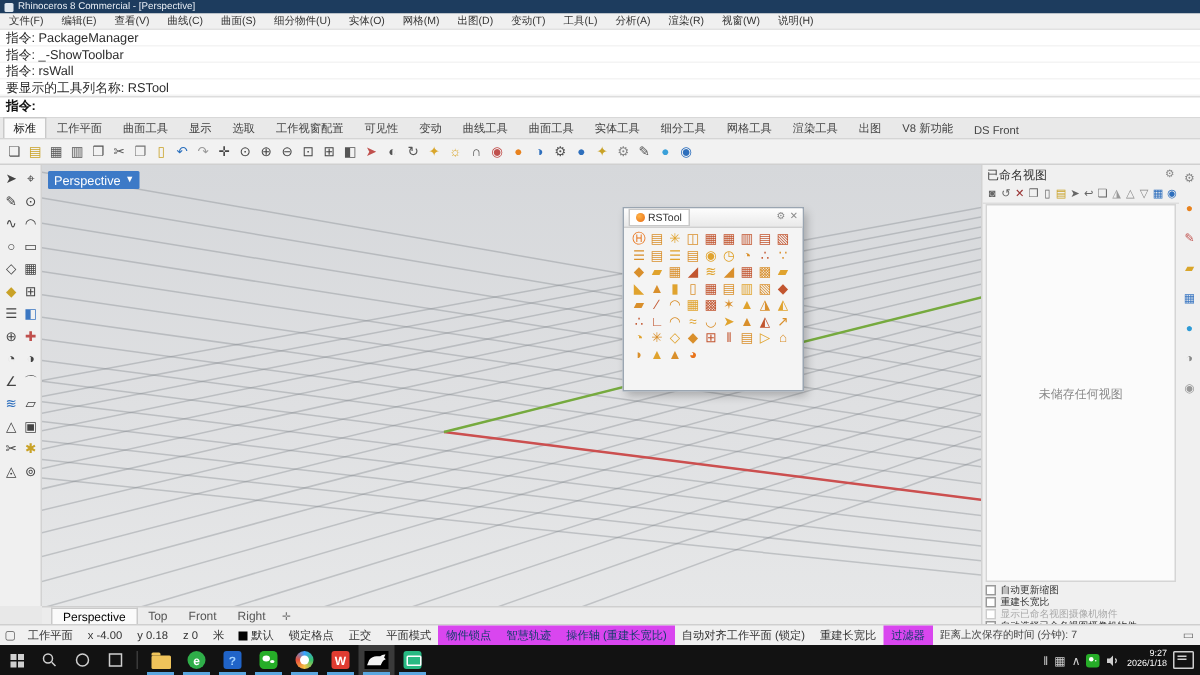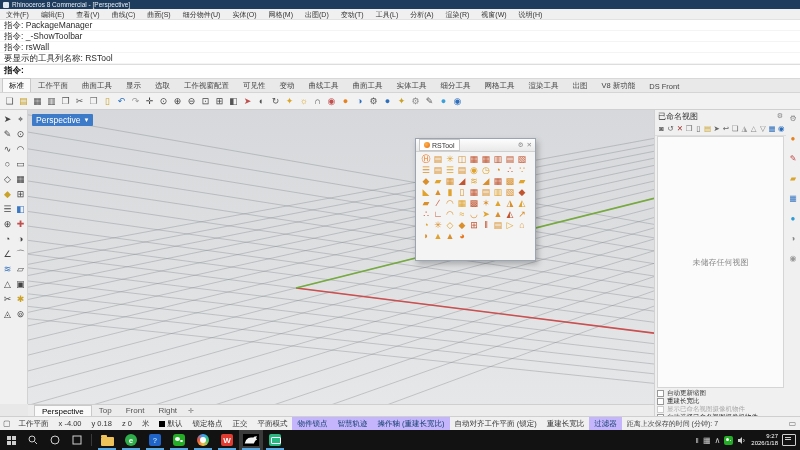--- a/index.html
+++ b/index.html
@@ -85,7 +85,7 @@
   .sb-ico{font-size:8px;color:#555;padding:0 3px;}
   .layer-sw{display:inline-block;width:6px;height:6px;background:#000;vertical-align:-1px;margin-right:2px;}
   .pane{padding:0 5px;white-space:nowrap;line-height:13px;color:#333;}
-  .pane.active{background:#c4b5fd;color:#123c6b;text-align:center;}
+  .pane.active{background:#d946ef;color:#123c6b;text-align:center;}
   .pane.last{font-size:7px;color:#444;}
   .sb-end{margin-left:auto;padding-right:4px;font-size:8px;color:#666;}
   

